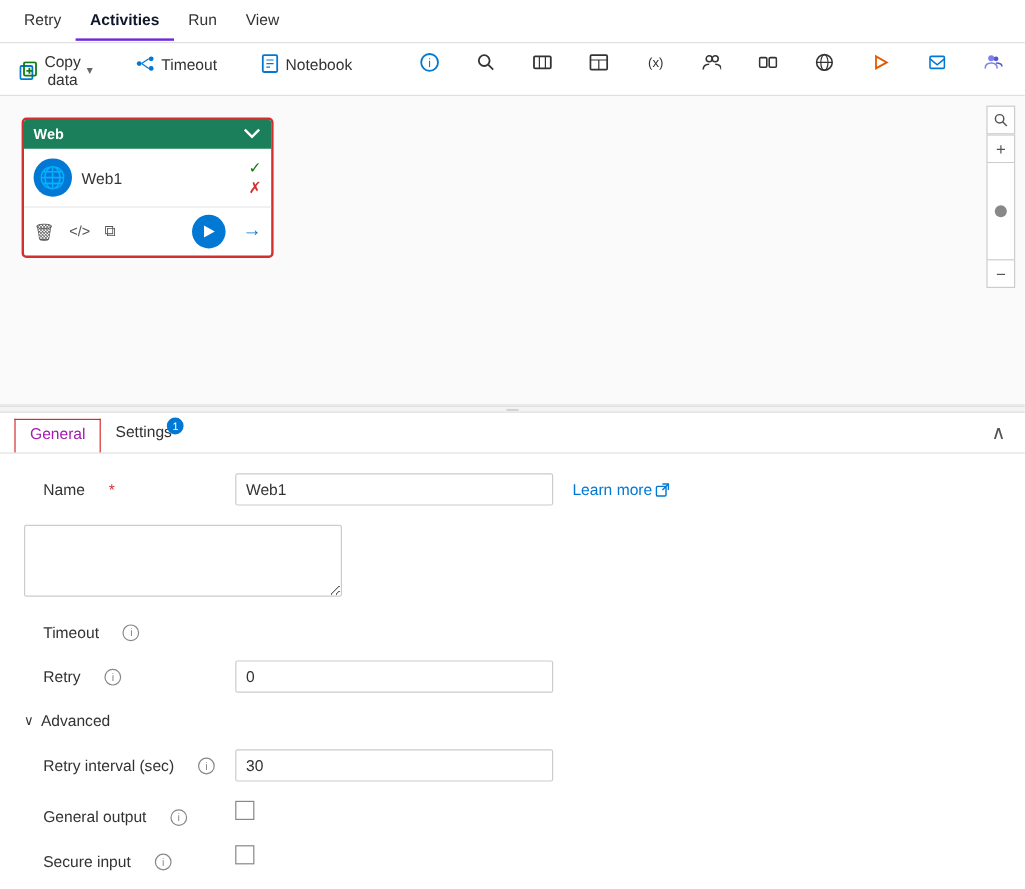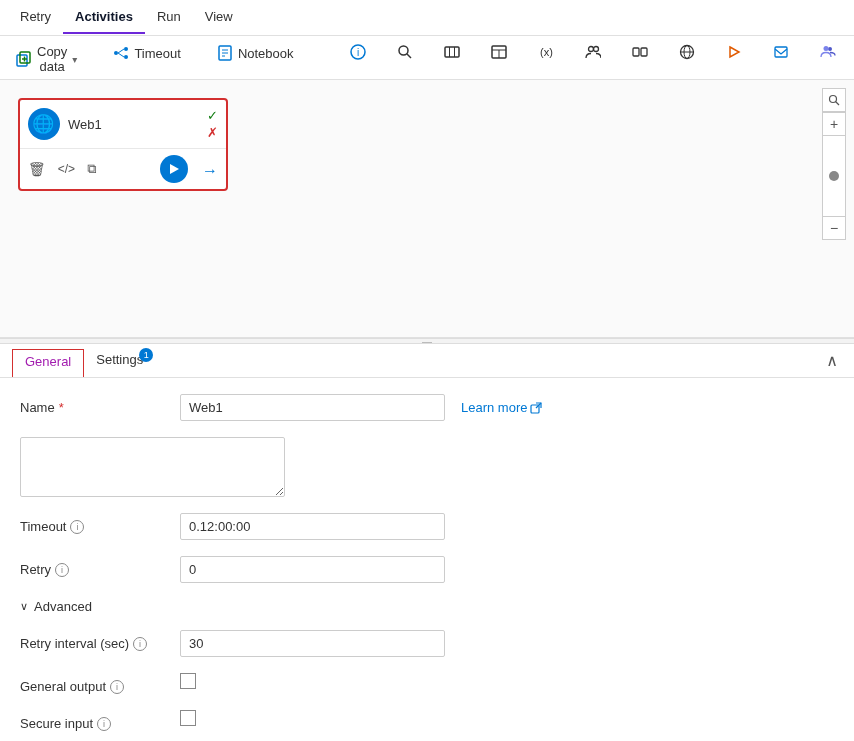--- a/index.html
+++ b/index.html
@@ -189,6 +189,12 @@
 <div class="canvas-area">
 
   <div class="activity-node">
+    <div class="activity-node-header">
+      <span>Web</span>
+      <svg width="16" height="16" viewBox="0 0 16 16" style="cursor:pointer;">
+          <path d="M2 4 L8 10 L14 4" fill="none" stroke="#fff" stroke-width="2"></path>
+        </svg>
+    </div>
     <div class="activity-node-body">
       <div class="activity-globe">🌐</div>
       <span class="activity-name">Web1</span>

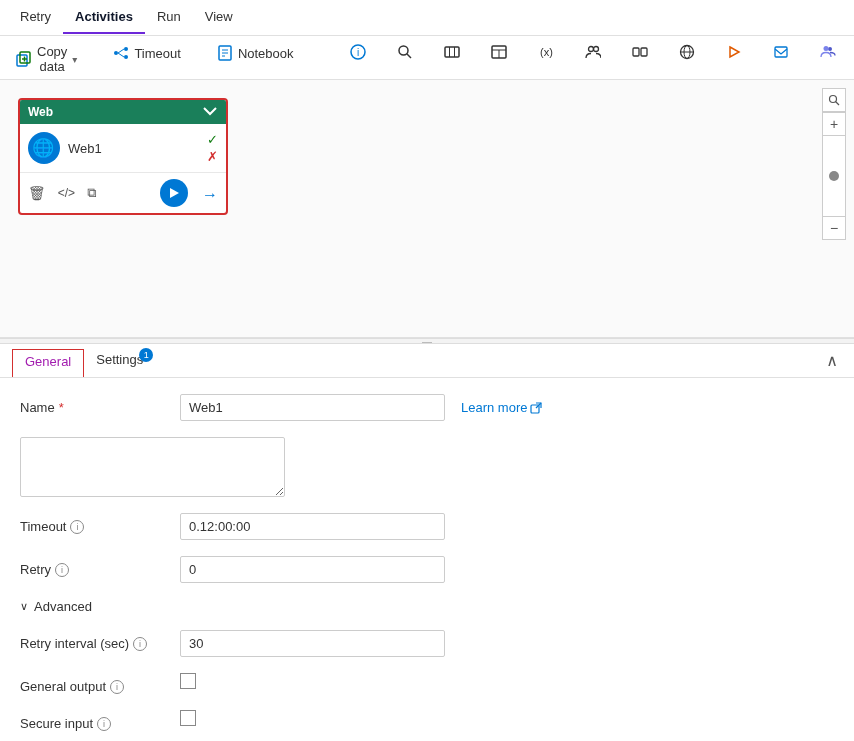--- a/index.html
+++ b/index.html
@@ -48,7 +48,7 @@
     
     .form-body { padding: 16px 20px; overflow-y: auto; flex: 1; }
     .form-row { display: flex; align-items: flex-start; margin-bottom: 16px; }
-    .form-label { width: 160px; min-width: 160px; font-size: 13px; color: #333; padding-top: 6px; display: flex; align-items: center; gap: 4px; }
+    .form-label { width: 160px; min-width: 160px; font-size: 13px; color: #333; padding-top: 6px; display: flex; align-items: center; gap: 20px; margin-left: 16px; }
     .form-label .required { color: #d32f2f; }
     .form-label .info-icon { width: 14px; height: 14px; border-radius: 50%; border: 1px solid #888; display: inline-flex; align-items: center; justify-content: center; font-size: 9px; color: #888; cursor: pointer; }
     .form-control-area { flex: 1; display: flex; flex-direction: column; gap: 4px; }

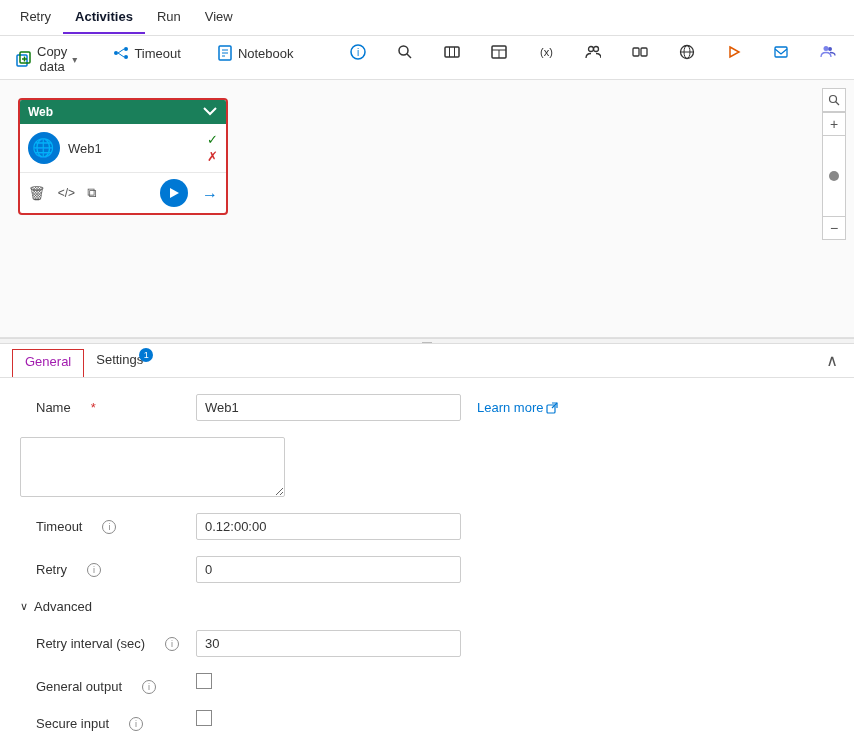--- a/index.html
+++ b/index.html
@@ -279,9 +279,6 @@
         <span>Timeout</span>
         <span class="info-icon">i</span>
       </div>
-      <div class="form-control-area">
-        <input type="text" class="form-input" value="0.12:00:00" style="">
-      </div>
     </div>
 
     <div class="form-row">

